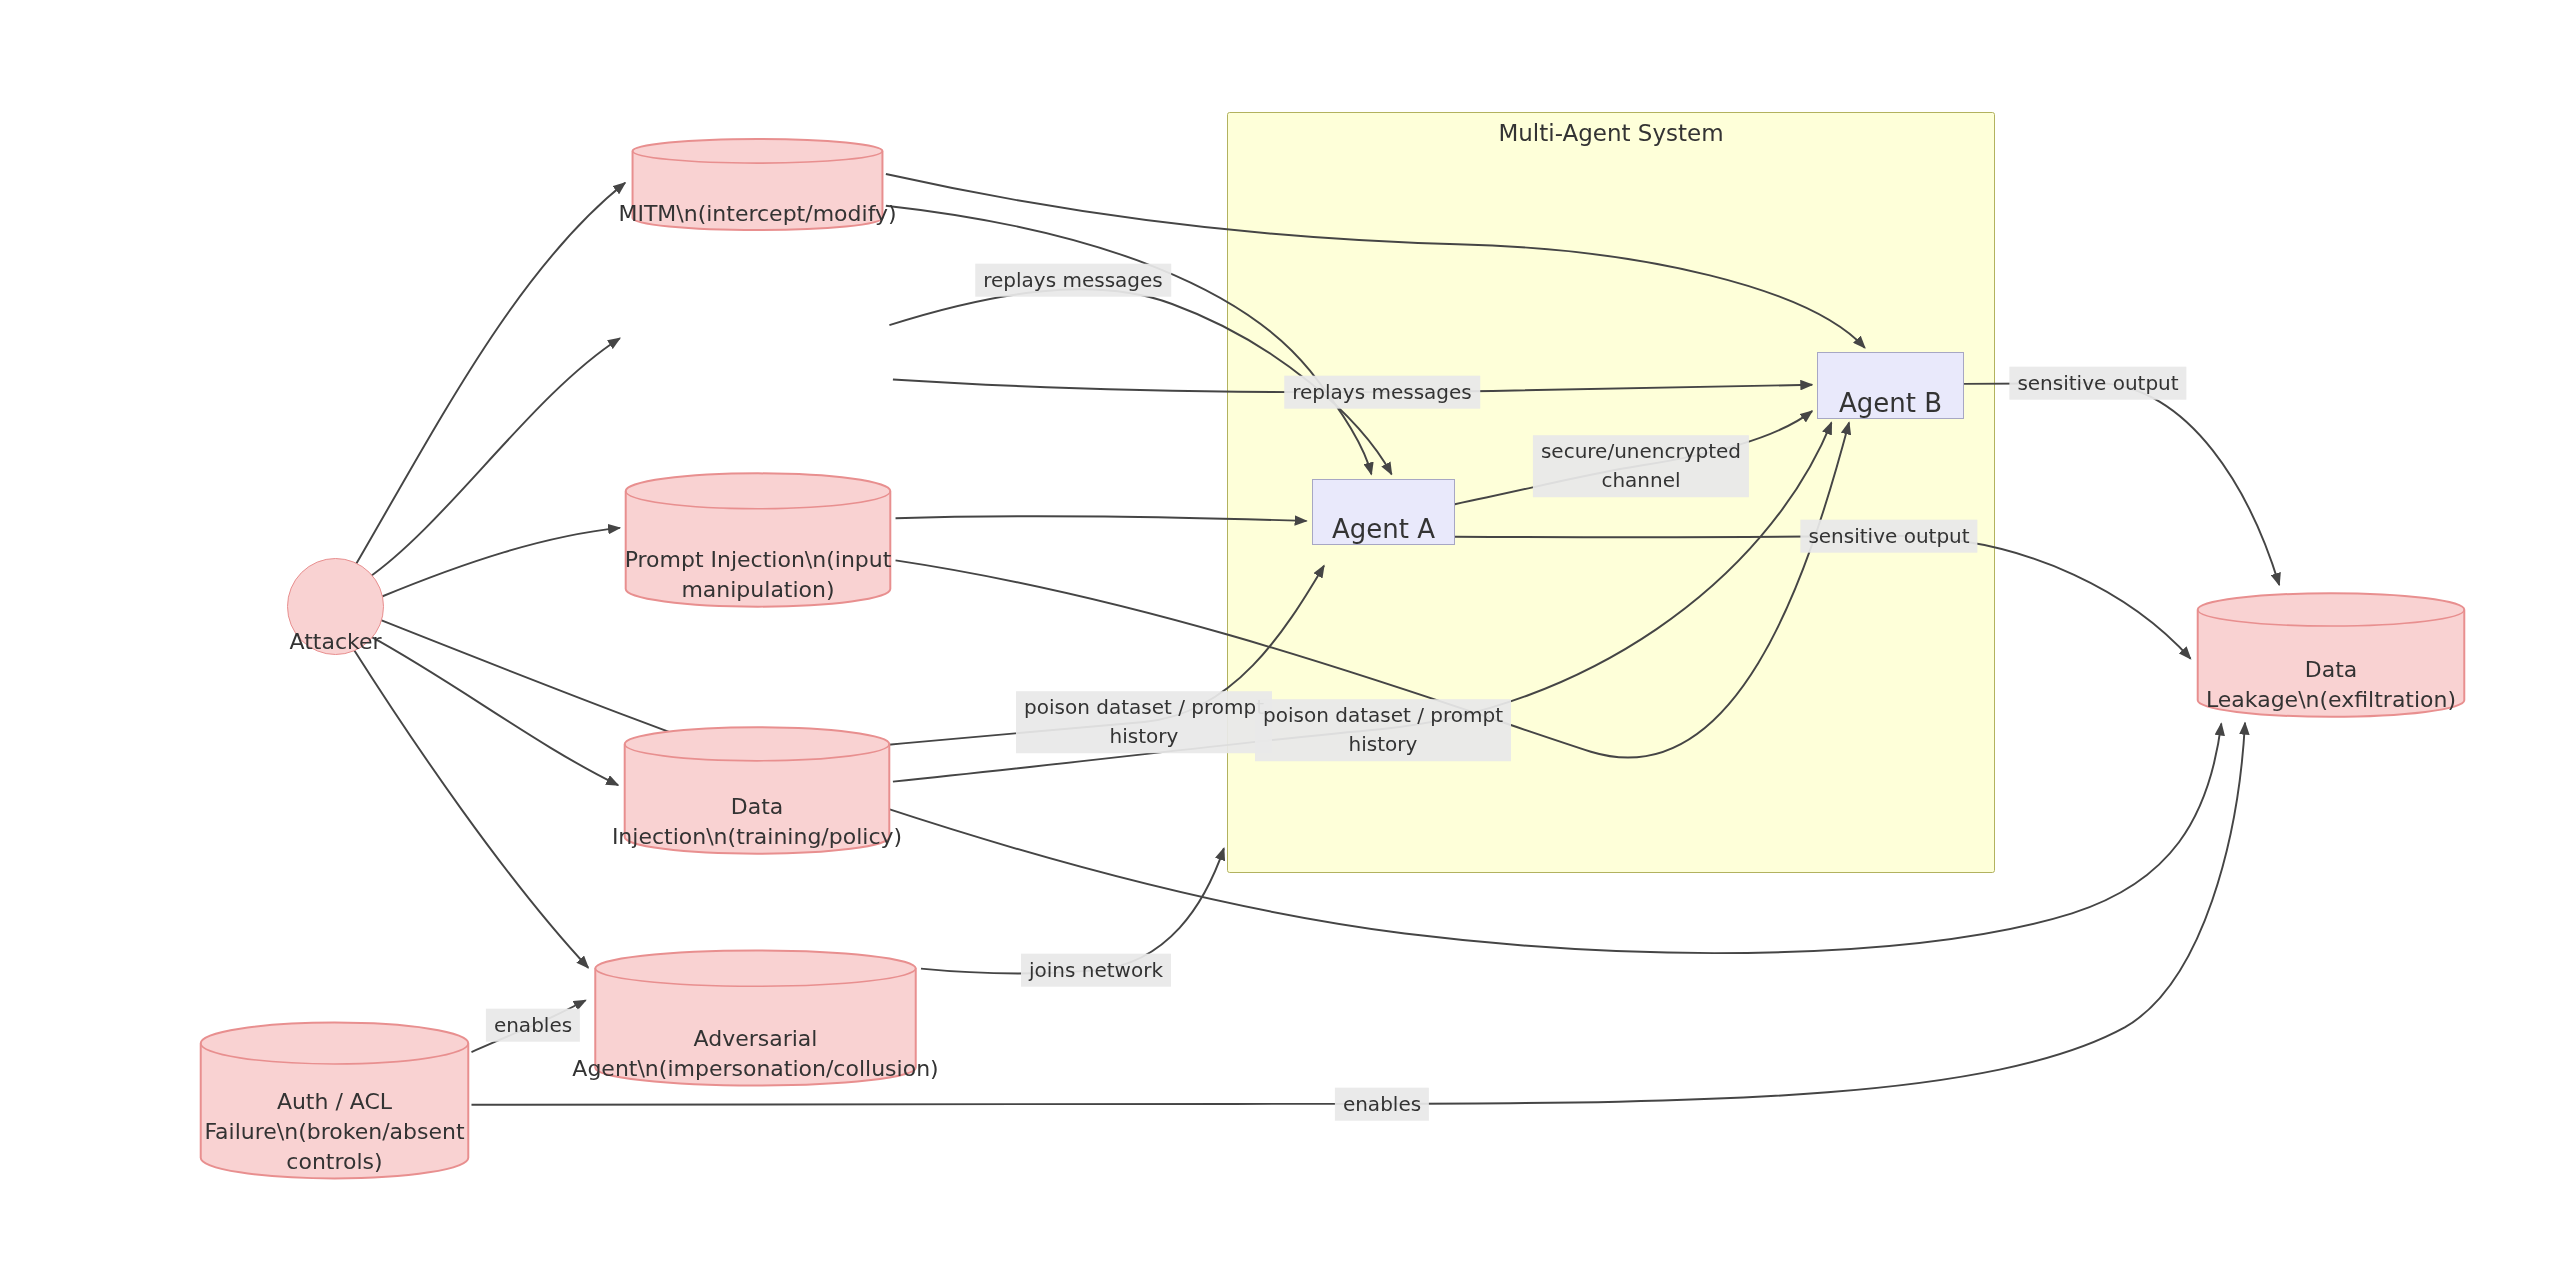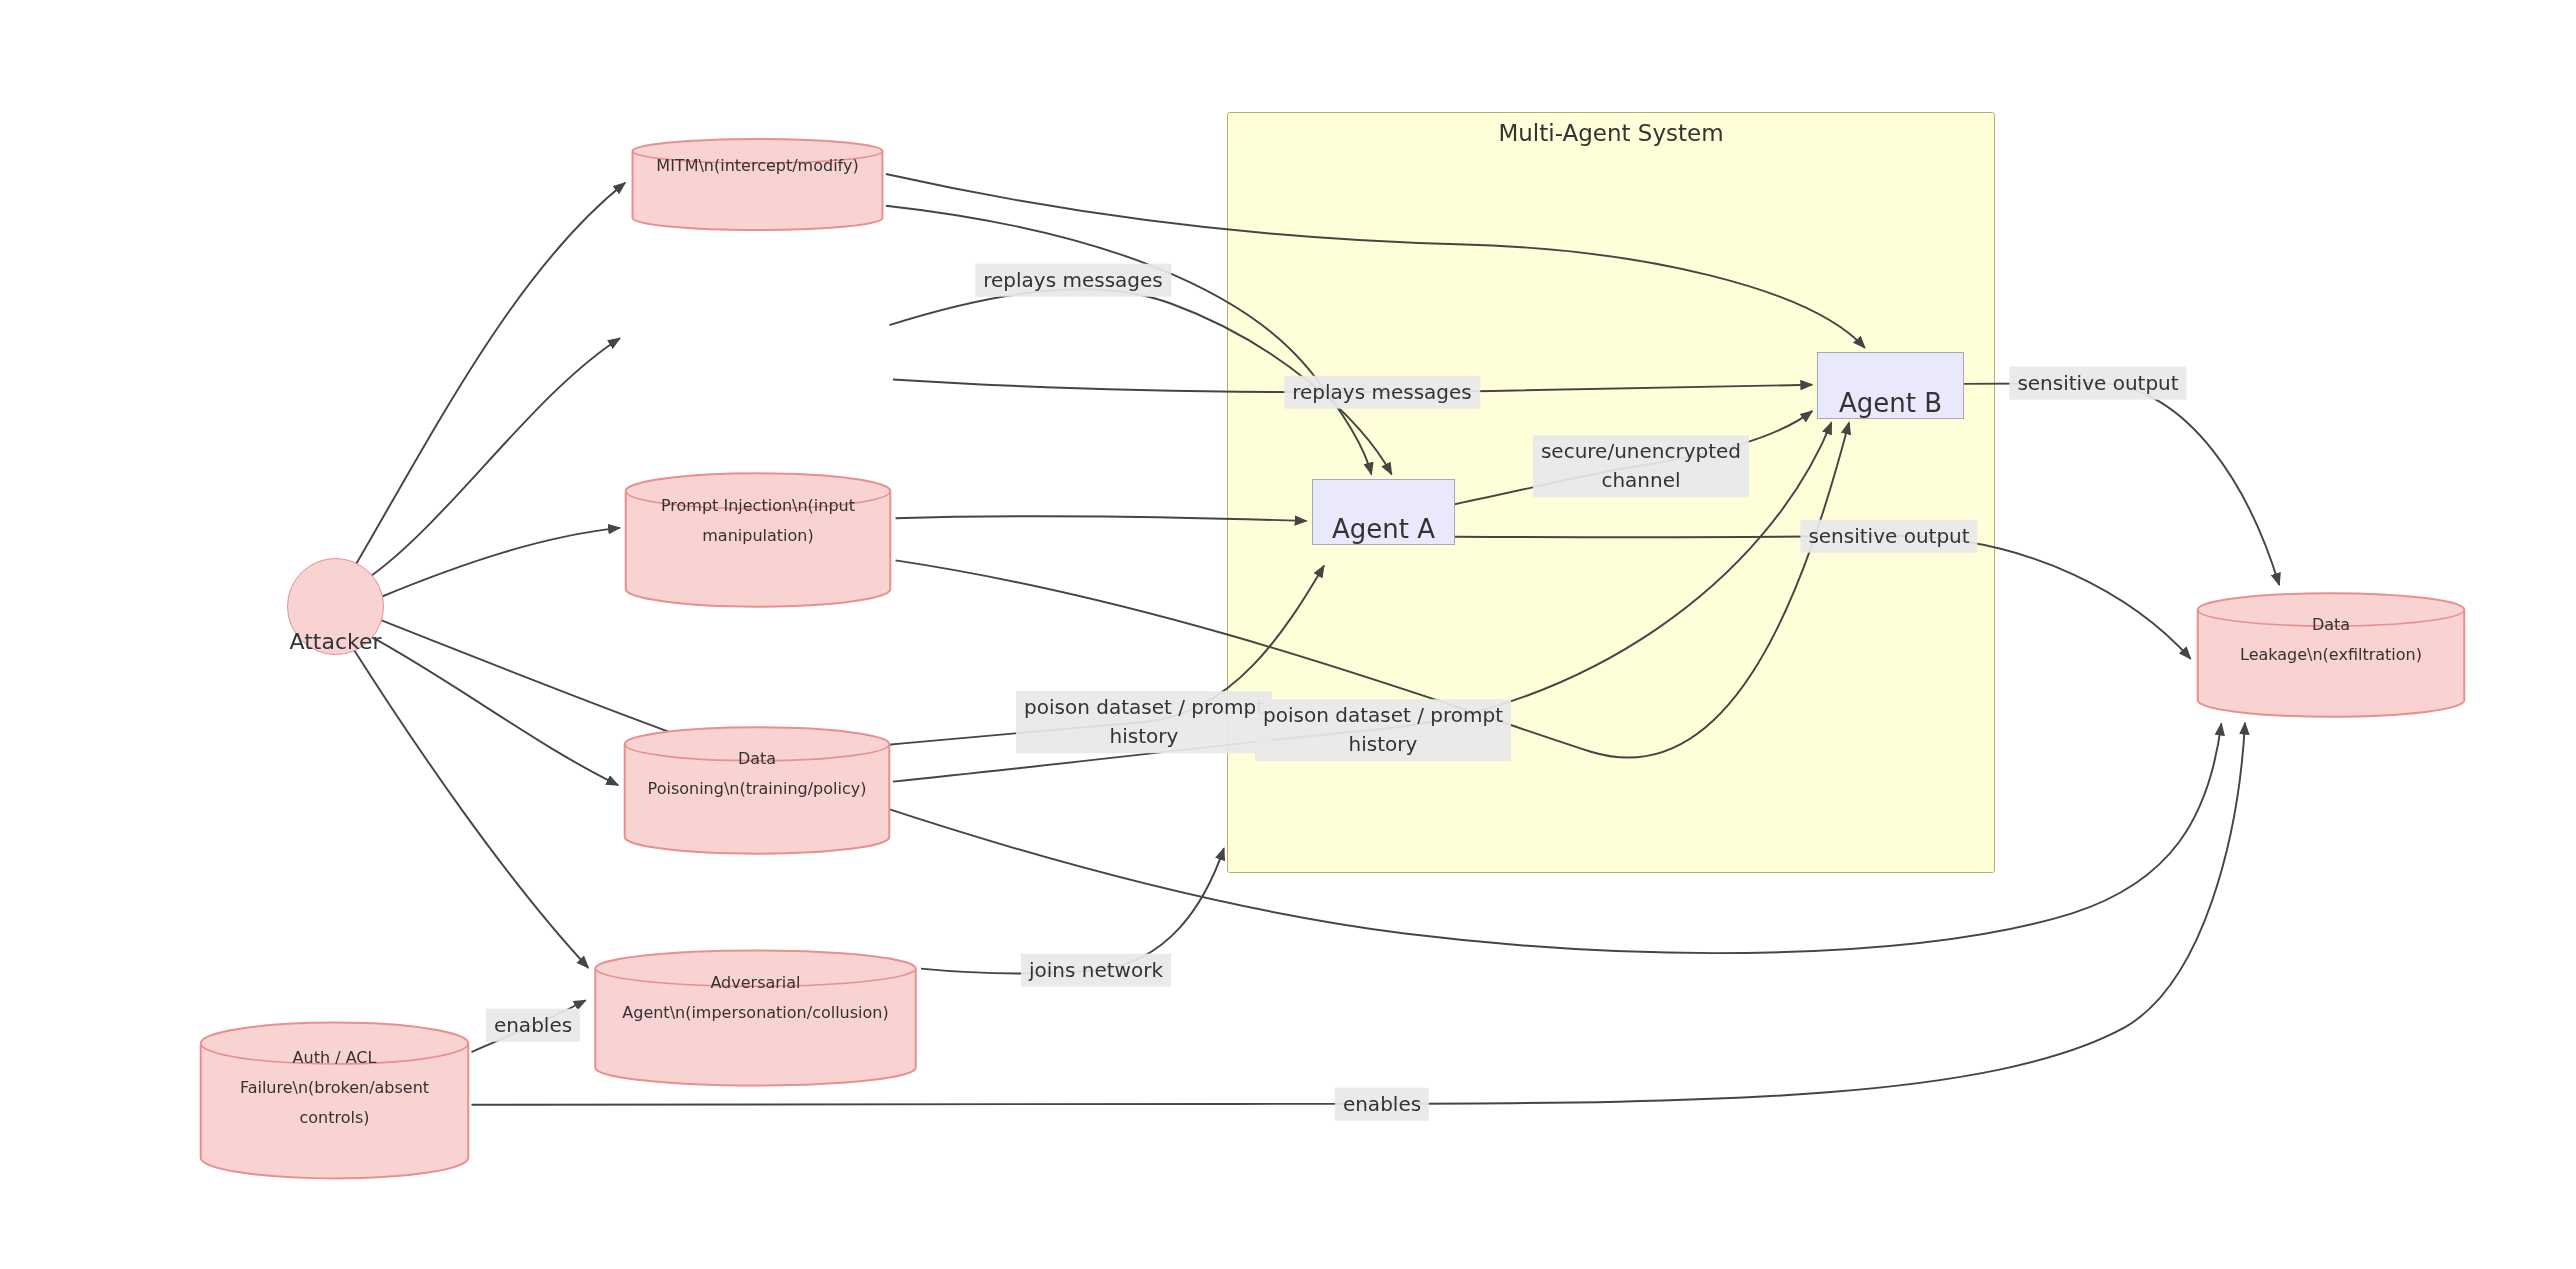--- a/index.html
+++ b/index.html
@@ -27,8 +27,8 @@
   .cylarc{fill:none;stroke:#e88f8f;stroke-width:1.6;vector-effect:non-scaling-stroke;}
   .cyl .lbl{
     position:absolute;left:2%;right:2%;top:14%;bottom:2%;
-    display:flex;flex-direction:column;align-items:center;justify-content:flex-start;
-    text-align:center;font-size:16px;line-height:30px;white-space:nowrap;
+    display:flex;flex-direction:column;align-items:center;justify-content:flex-end;
+    text-align:center;font-size:22px;line-height:30px;white-space:nowrap;
   }
   .circle-node{
     border-radius:50%;background:#f9d2d2;border:1.8px solid #e88f8f;

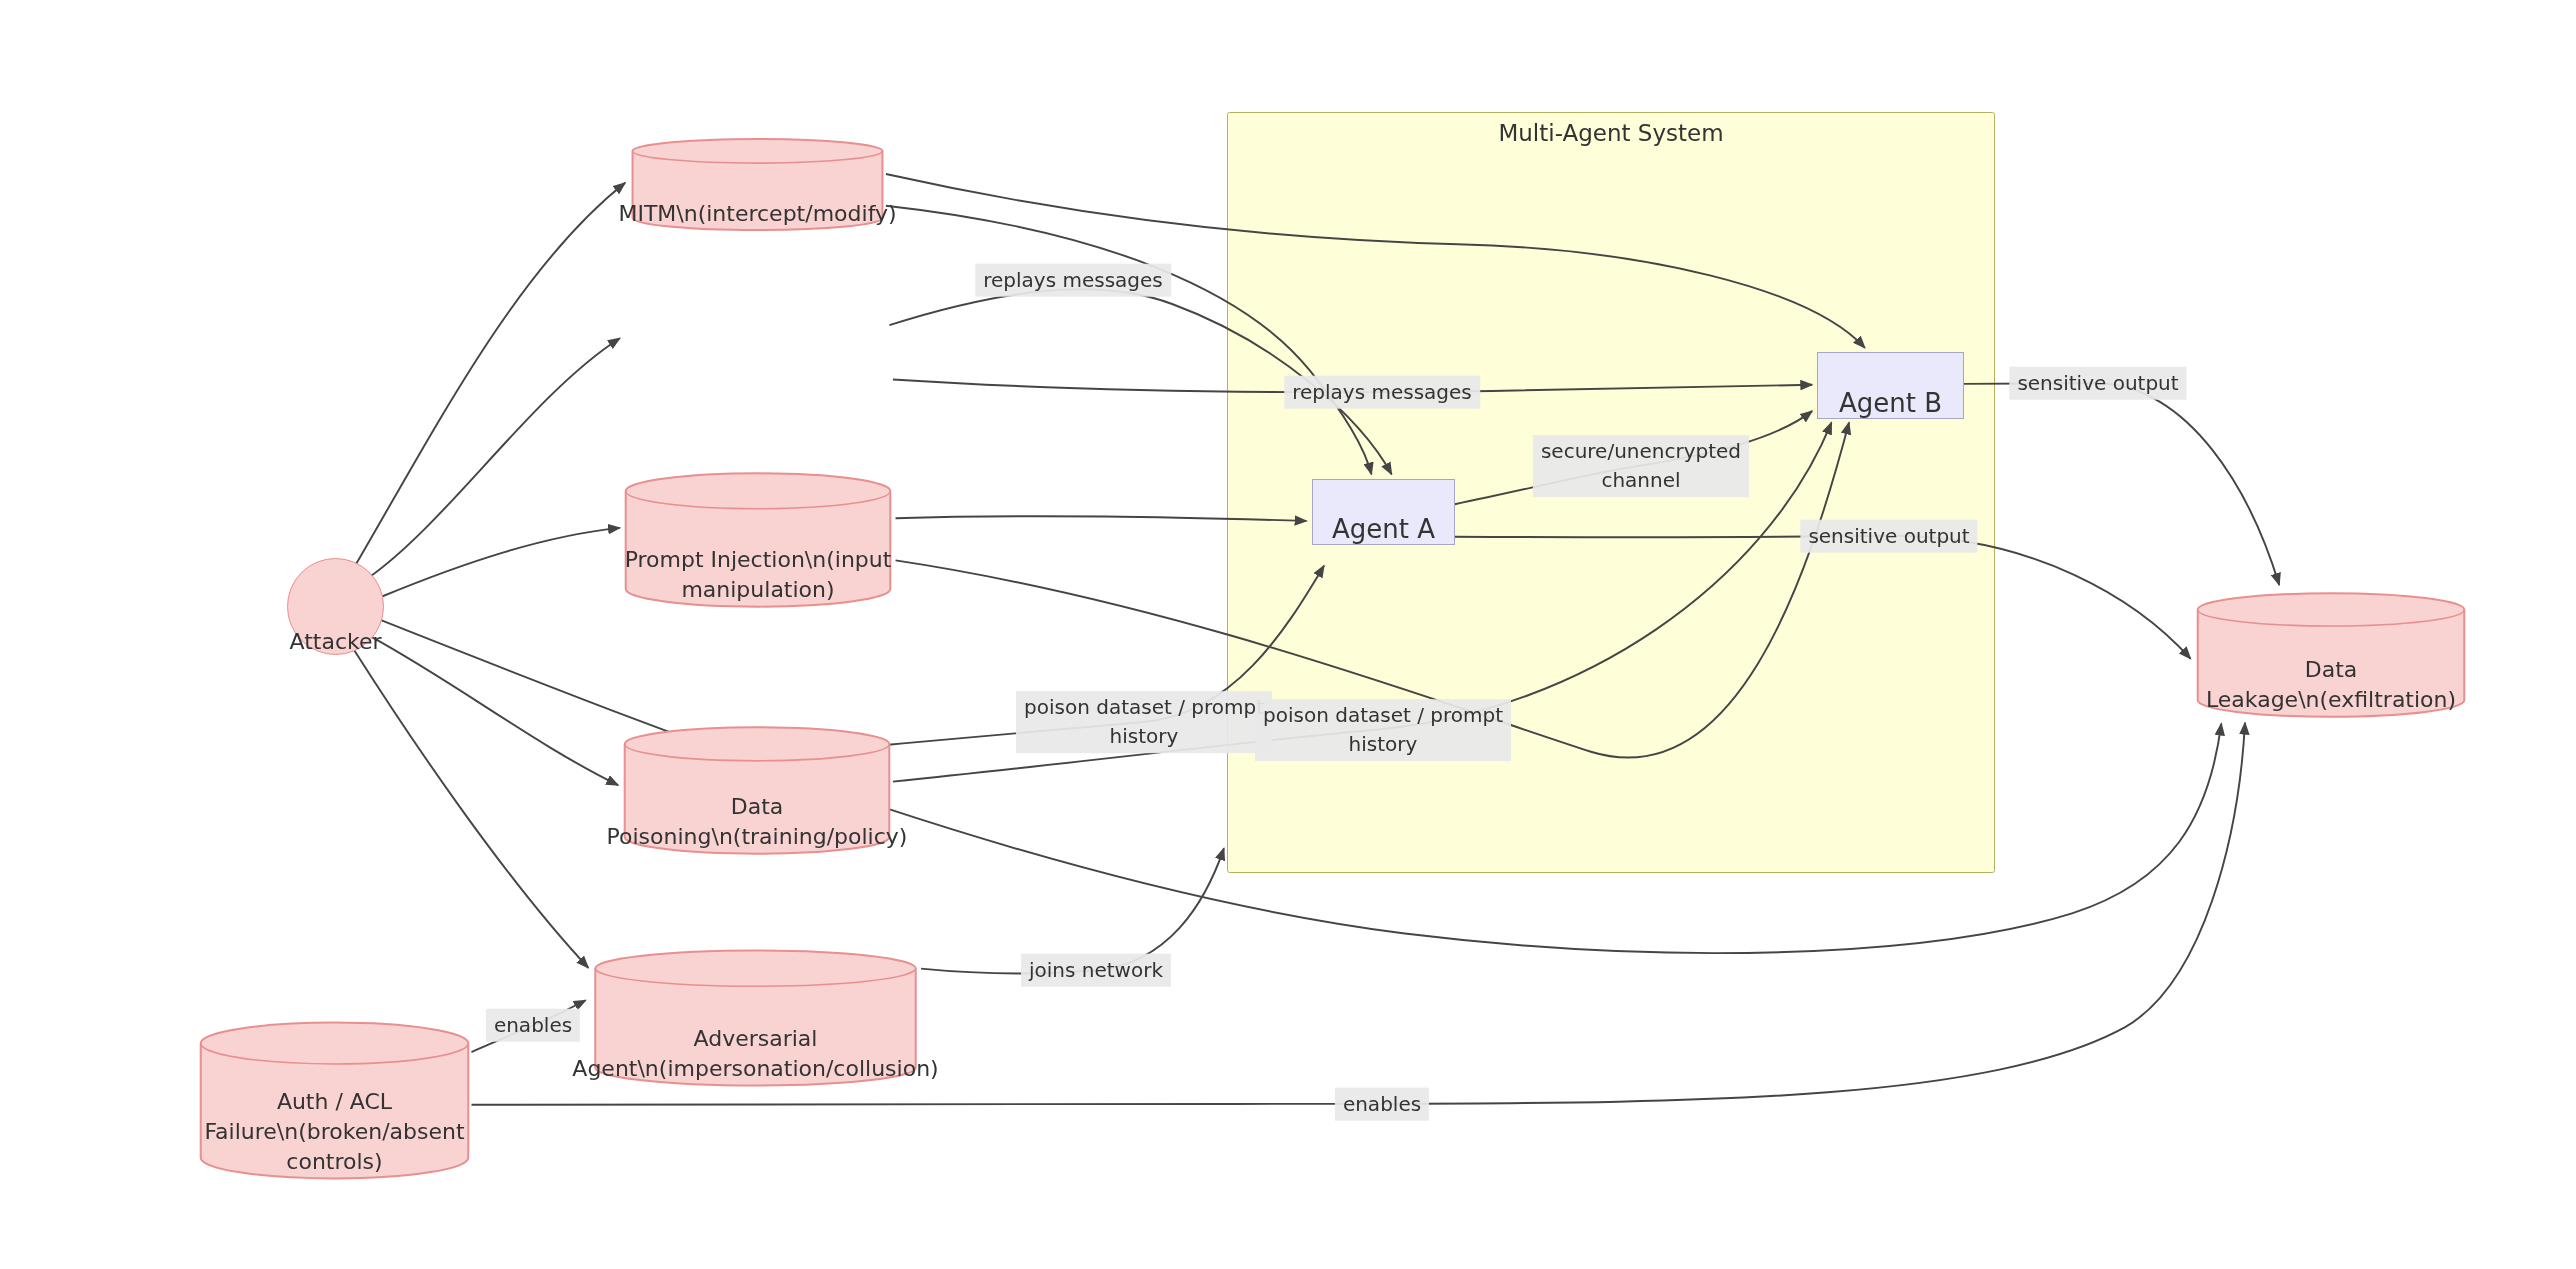--- a/index.html
+++ b/index.html
@@ -116,7 +116,7 @@
     </svg>
     <div class="lbl">
       <span class="ln">Data</span>
-      <span class="ln">Poisoning\n(training/policy)</span>
+      <span class="ln">Injection\n(training/policy)</span>
     </div>
   </div>
 

